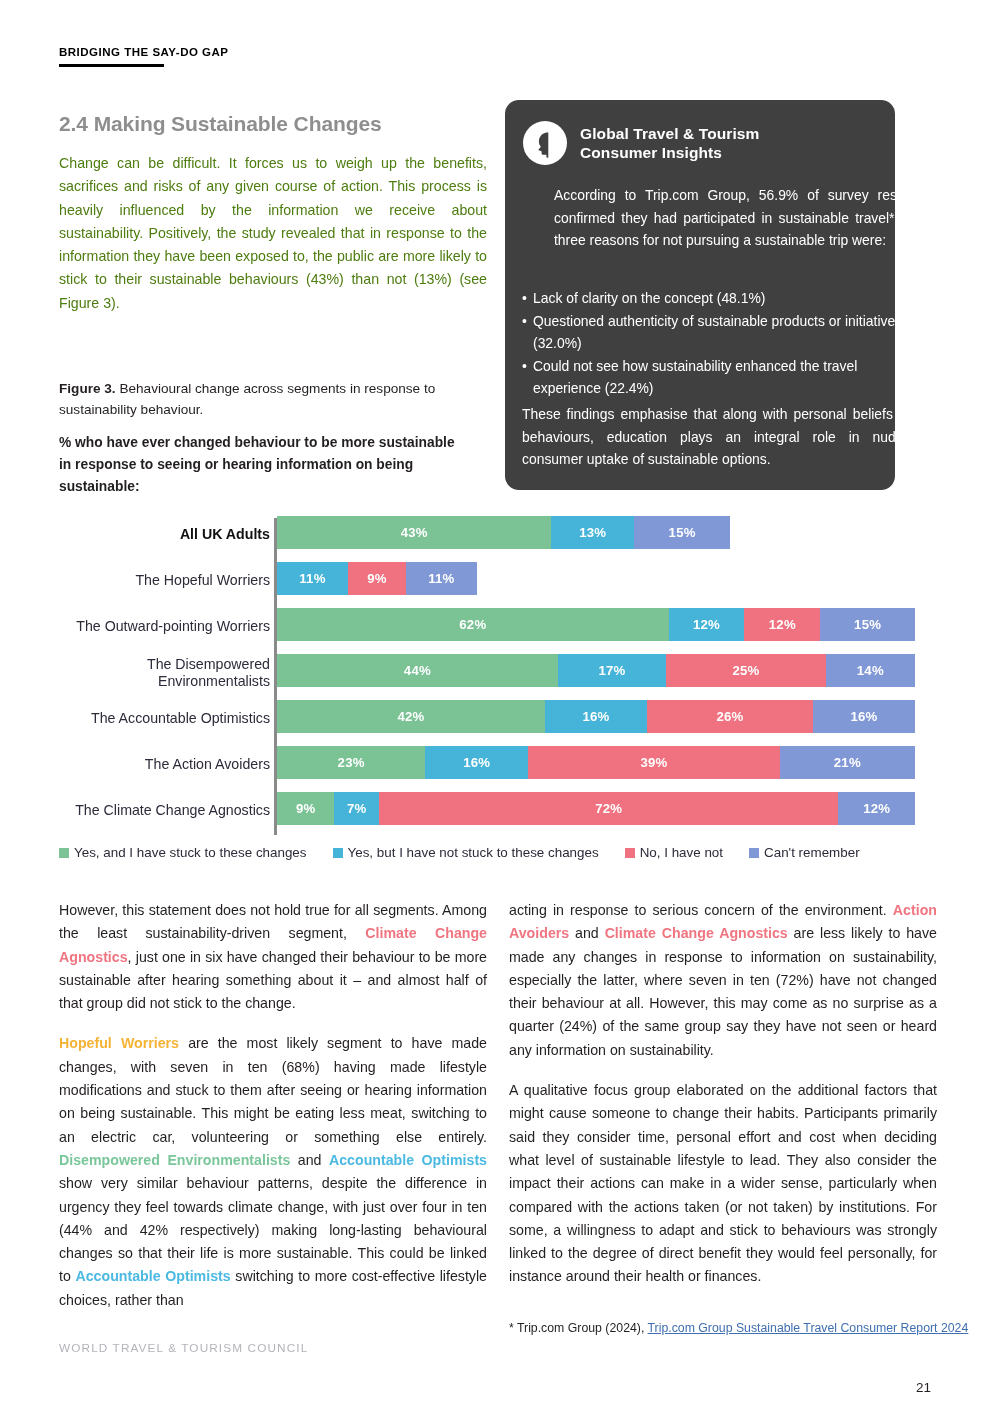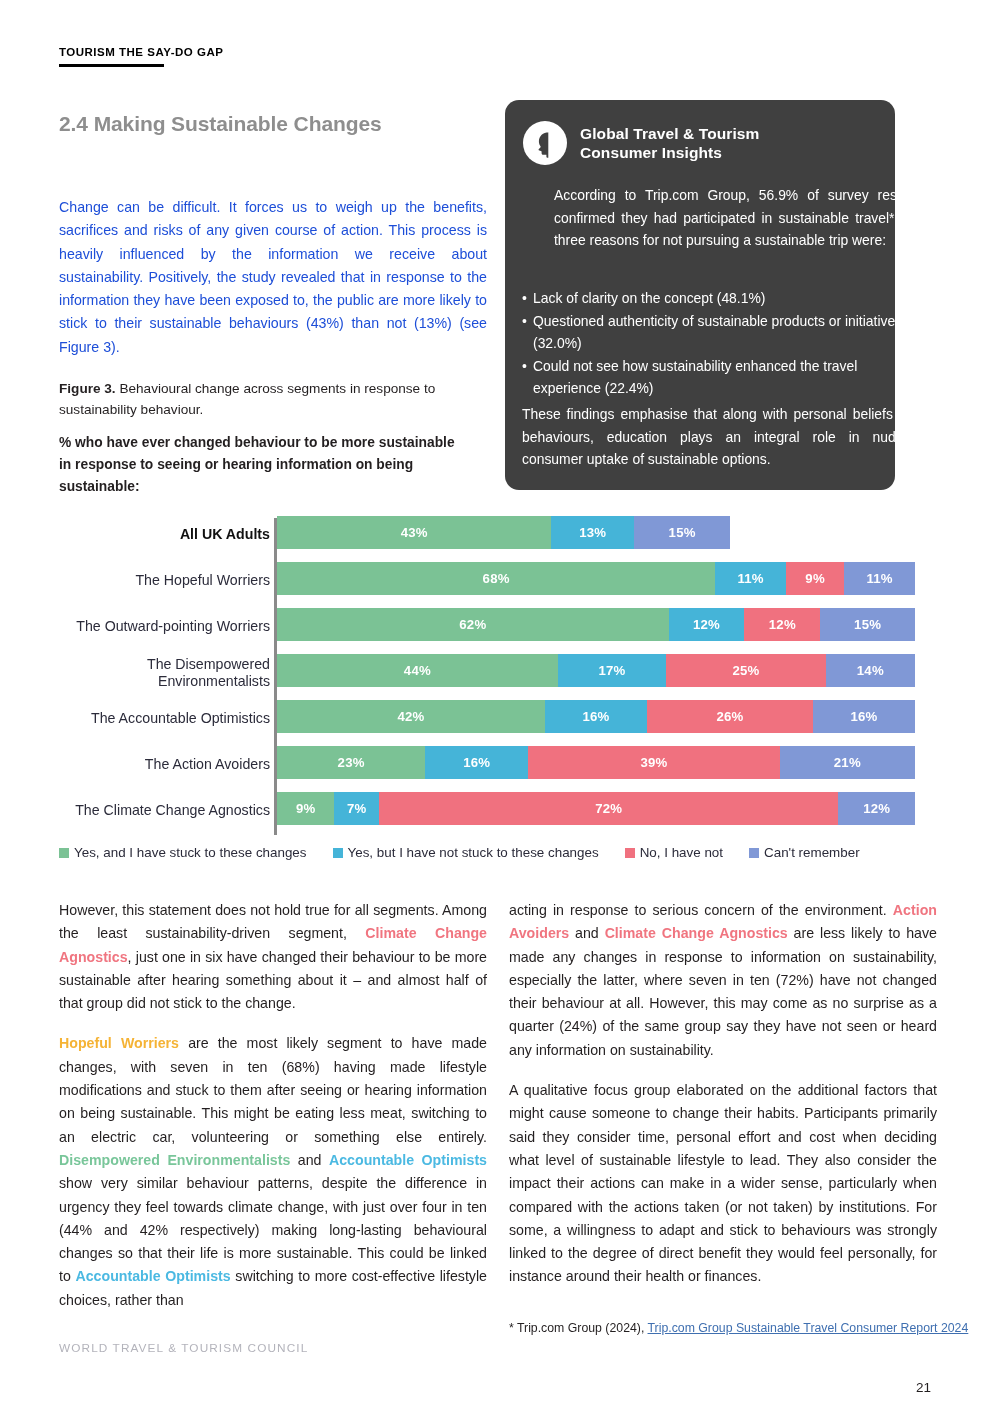--- a/index.html
+++ b/index.html
@@ -141,7 +141,7 @@
 
 <div class="page">
 
-  <div class="running-head">TOURISM THE SAY-DO GAP</div>
+  <div class="running-head">BRIDGING THE SAY-DO GAP</div>
   <div class="head-rule"></div>
 
   <div class="section-title">2.4 Making Sustainable Changes</div>

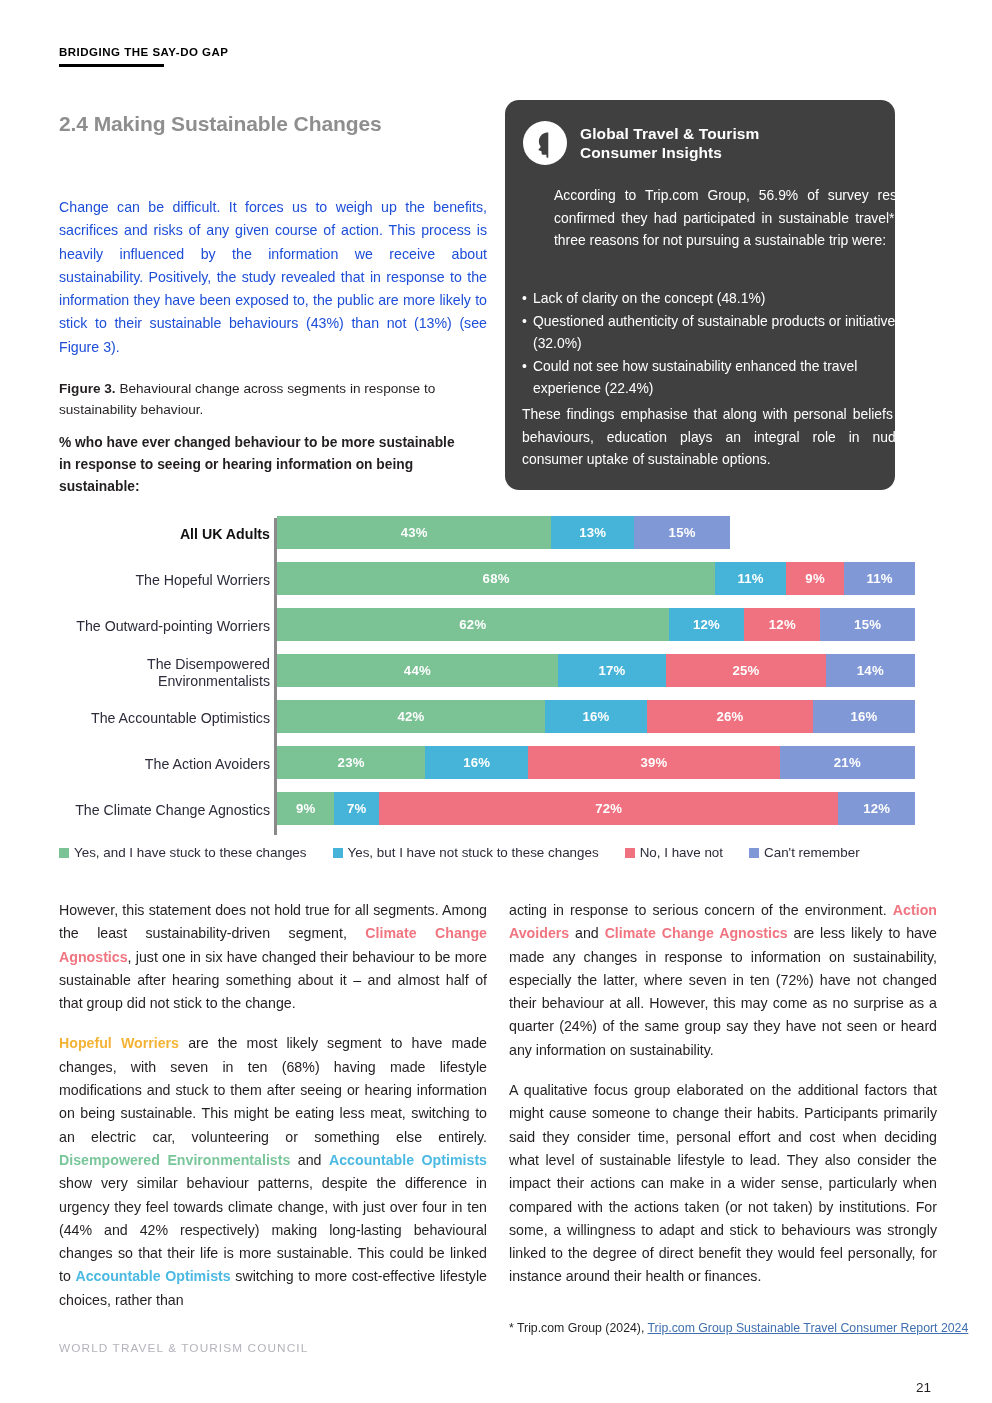--- a/index.html
+++ b/index.html
@@ -34,7 +34,7 @@
   .intro {
     position: absolute; left: 59px; top: 152px; width: 428px;
     font-size: 14.2px; line-height: 23.3px;
-    text-align: justify; color: #1d4ed8; margin-top: 44px;
+    text-align: justify; color: #4d7c0f;
   }
 
   

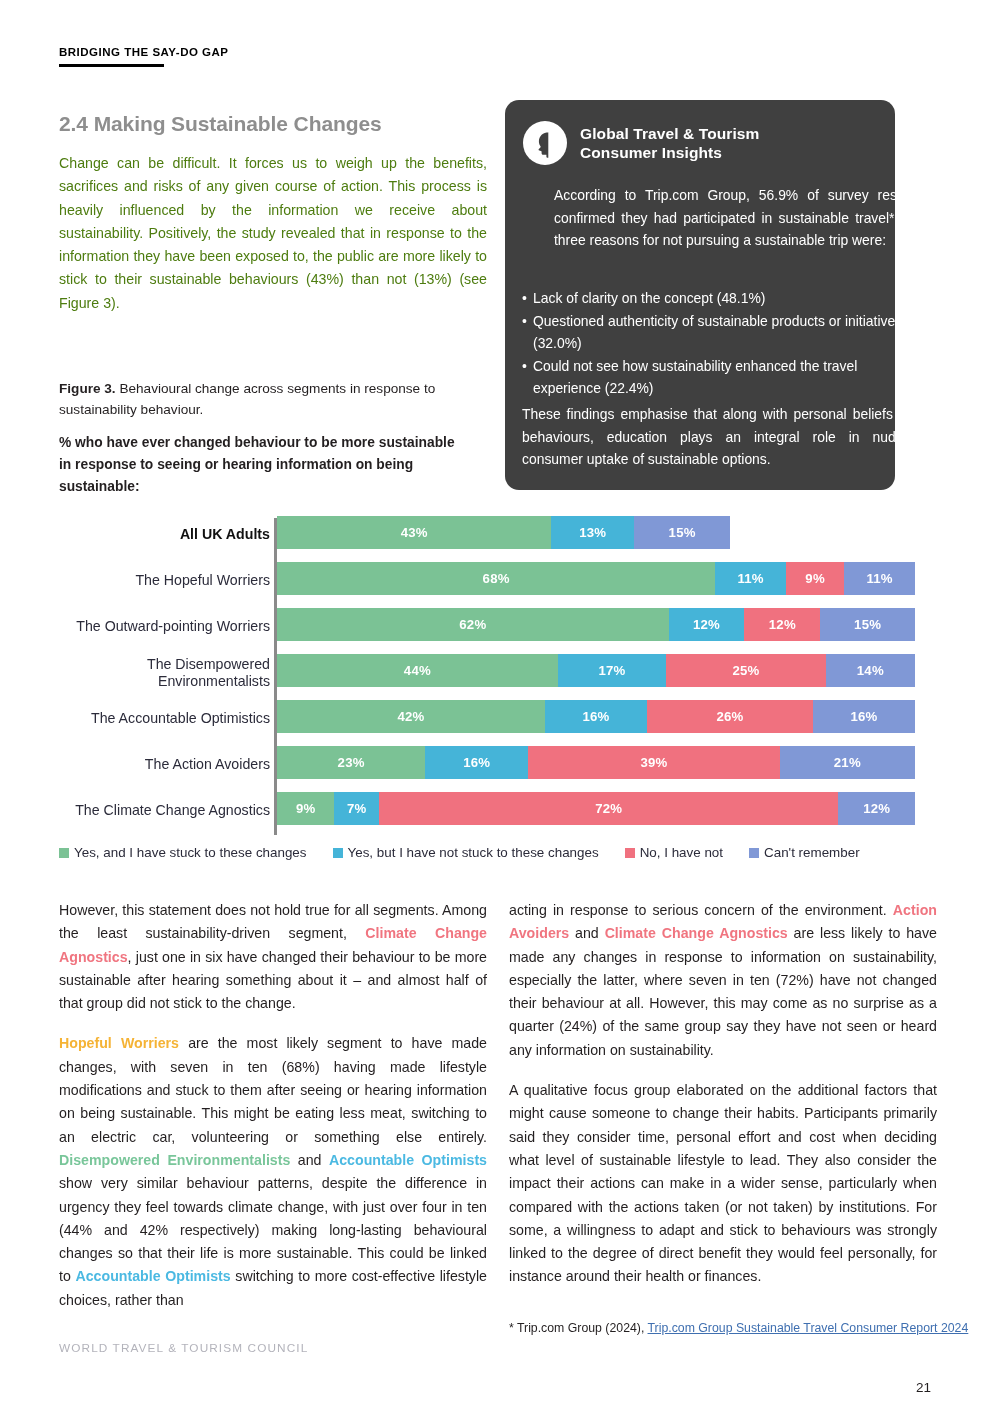--- a/index.html
+++ b/index.html
@@ -203,7 +203,6 @@
         <div class="bar-row">
           <div class="bar-label" style="top: 16px;">The Hopeful Worriers</div>
           <div class="bar-track">
-            <div class="seg" style="background: rgb(123, 194, 149); width: 68.6869%;">68%</div>
             <div class="seg" style="background: rgb(69, 180, 216); width: 11.1111%;">11%</div>
             <div class="seg" style="background: rgb(240, 113, 127); width: 9.09091%;">9%</div>
             <div class="seg" style="background: rgb(128, 152, 214); width: 11.1111%;">11%</div>

